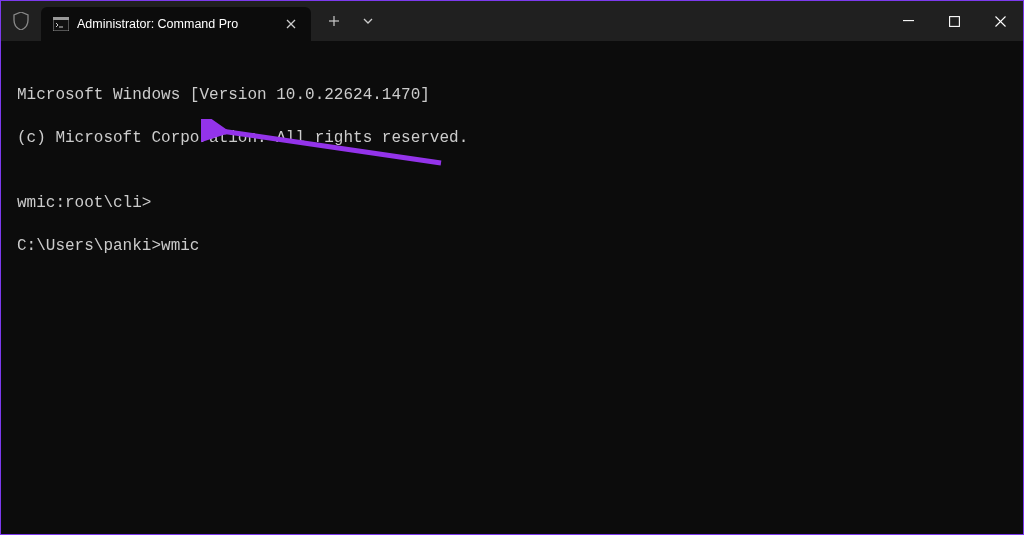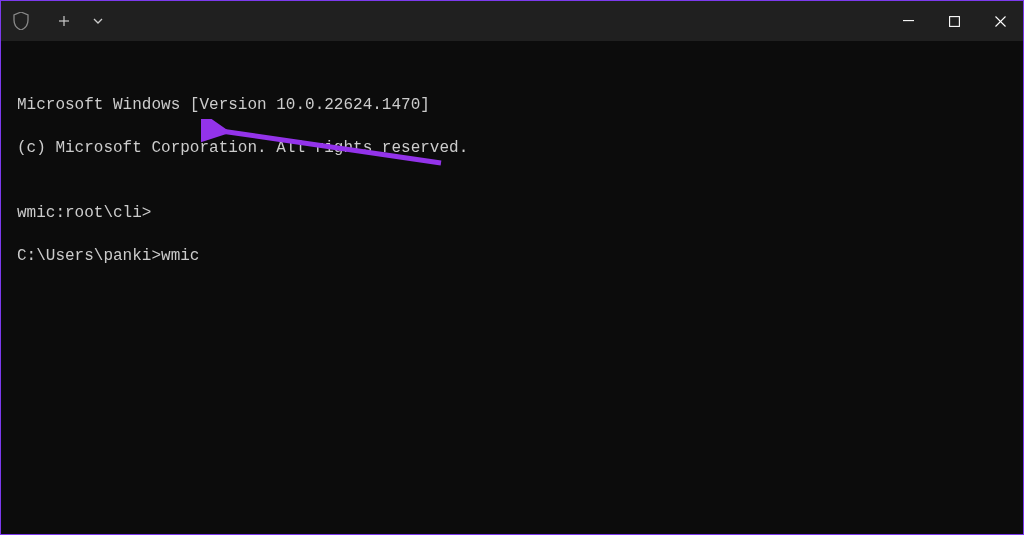--- a/index.html
+++ b/index.html
@@ -122,6 +122,23 @@
     </svg>
   </div>
 
+  <div class="tab">
+    <span class="tab-icon">
+      <svg width="16" height="14" viewBox="0 0 16 14">
+        <rect x="0" y="0" width="16" height="14" rx="1.5" fill="#111" stroke="#999" stroke-width="1"></rect>
+        <rect x="0" y="0" width="16" height="3" fill="#999"></rect>
+        <path d="M3 6 L5 8 L3 10" stroke="#ccc" stroke-width="1" fill="none"></path>
+        <line x1="6" y1="10" x2="10" y2="10" stroke="#ccc" stroke-width="1"></line>
+      </svg>
+    </span>
+    <span class="tab-title">Administrator: Command Pro</span>
+    <span class="tab-close">
+      <svg width="10" height="10" viewBox="0 0 10 10">
+        <line x1="1" y1="1" x2="9" y2="9" stroke="#ccc" stroke-width="1.2"></line>
+        <line x1="9" y1="1" x2="1" y2="9" stroke="#ccc" stroke-width="1.2"></line>
+      </svg>
+    </span>
+  </div>
 
   <div class="tab-actions">
     <div class="tab-action-btn">

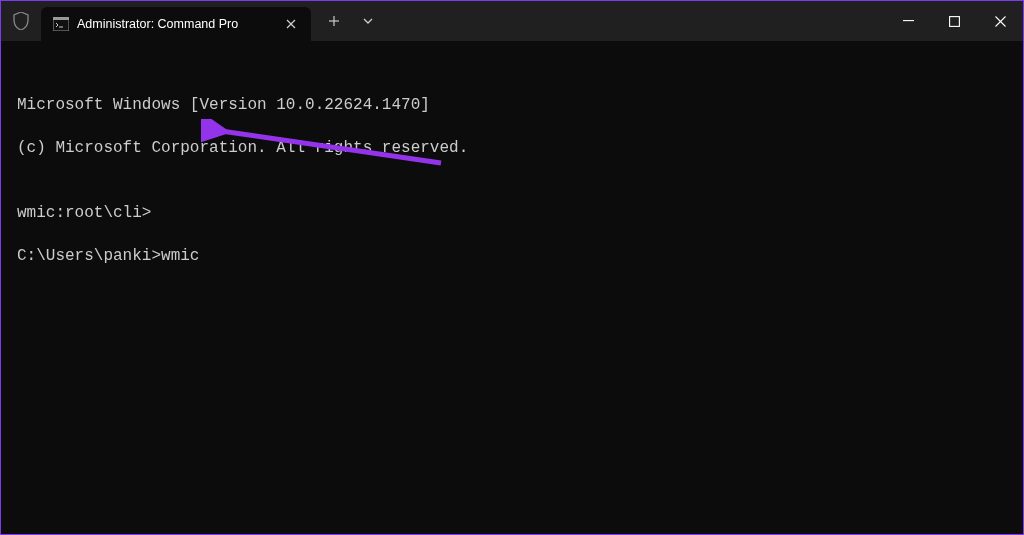--- a/index.html
+++ b/index.html
@@ -97,7 +97,7 @@
     .terminal {
       background: #0c0c0c;
       height: calc(100% - 40px);
-      padding: 32px 16px;
+      padding: 22px 16px;
       color: #cccccc;
       font-size: 16px;
       line-height: 1.35;

